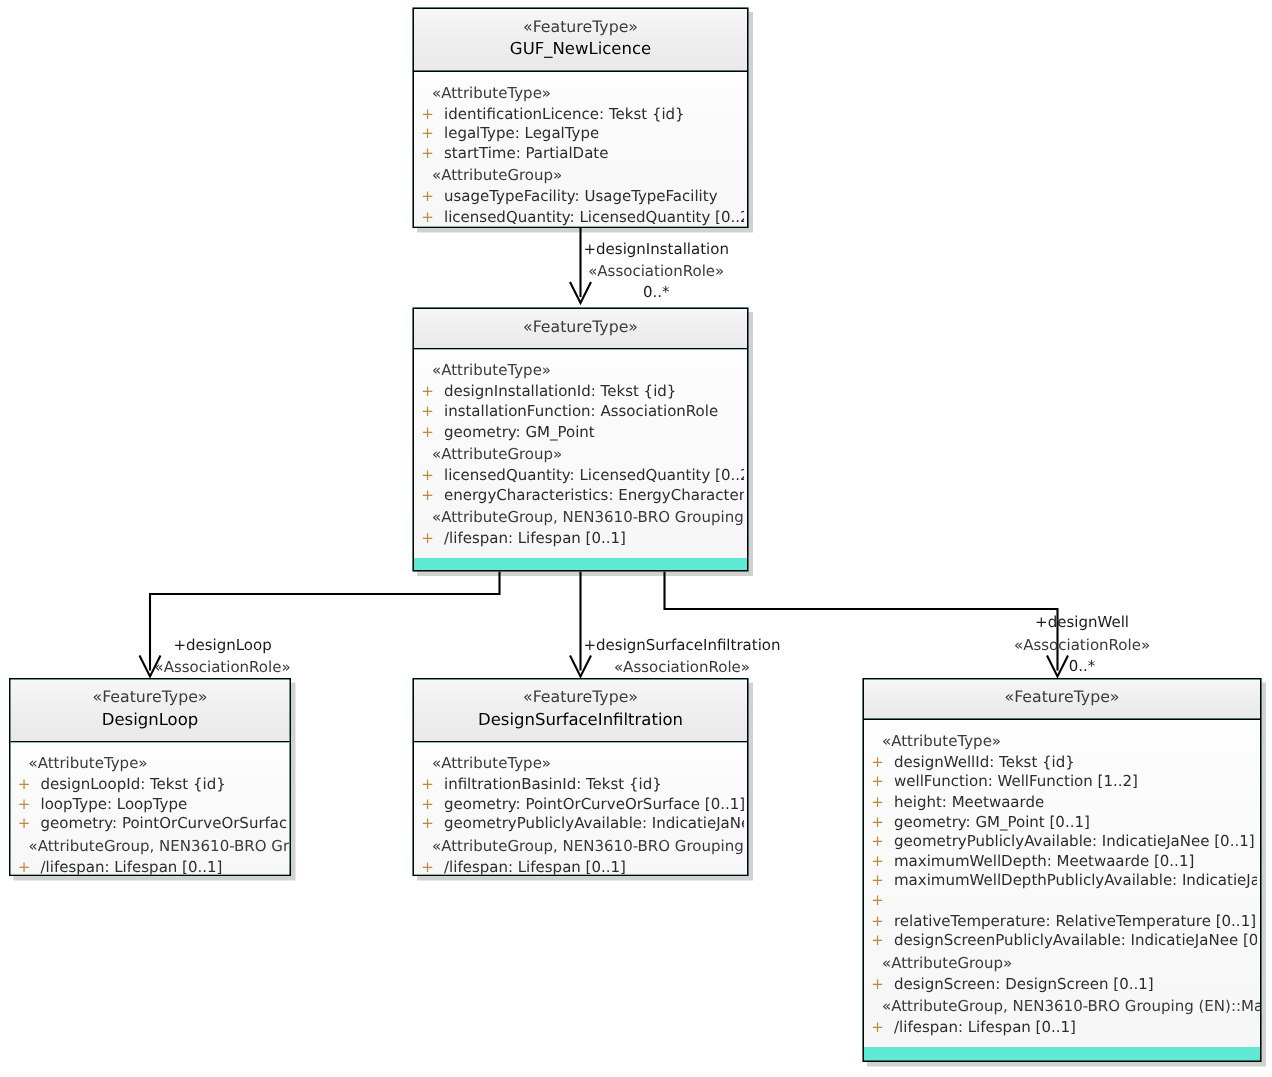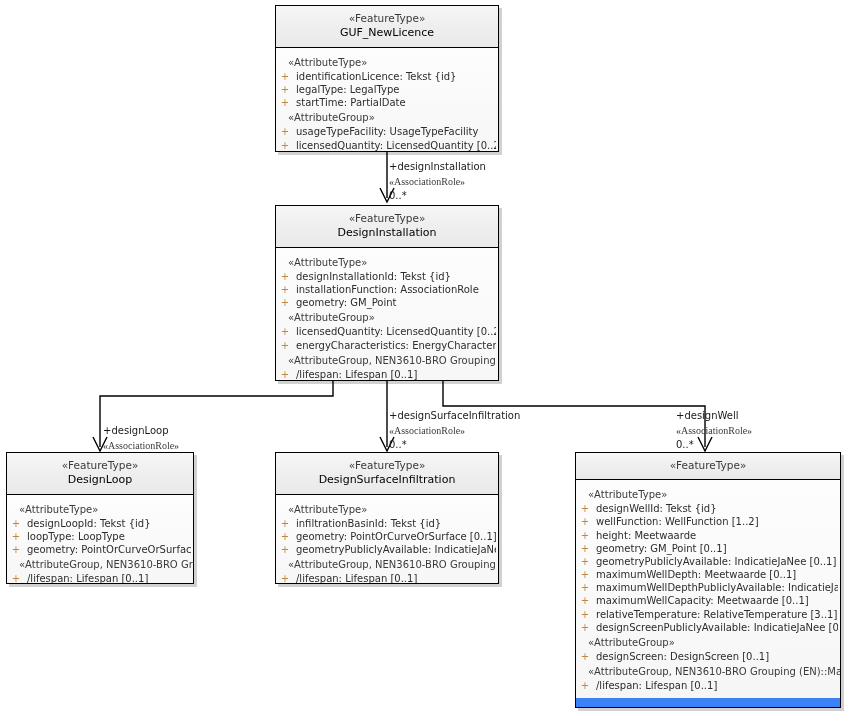--- a/index.html
+++ b/index.html
@@ -35,7 +35,7 @@
     position: absolute;
     box-sizing: border-box;
     border: 1.6px solid #000000;
-    background: #3b82f6;
+    background: #5eead4;
     box-shadow: 3px 3px 0 rgba(0,0,0,0.18);
     overflow: hidden;
   }

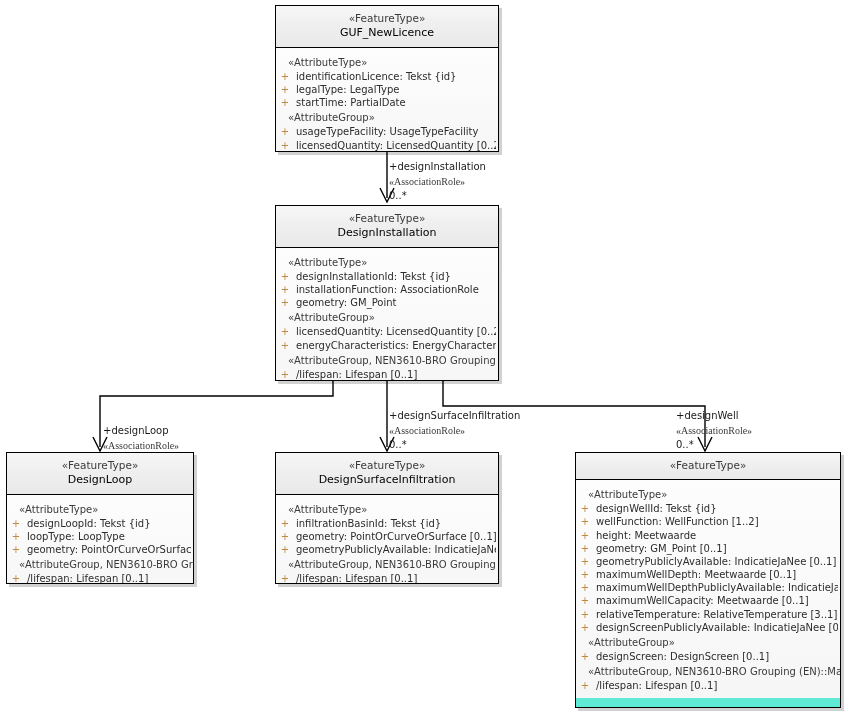--- a/index.html
+++ b/index.html
@@ -105,6 +105,7 @@
     color: #1a1a1a;
     line-height: 1.45;
     white-space: nowrap;
+    text-align: center;
   }
   .role-label .role-name { color: #1a1a1a; }
   .role-label .role-stereo { color: #3a3a3a; font-family: Liberation Serif, serif; }

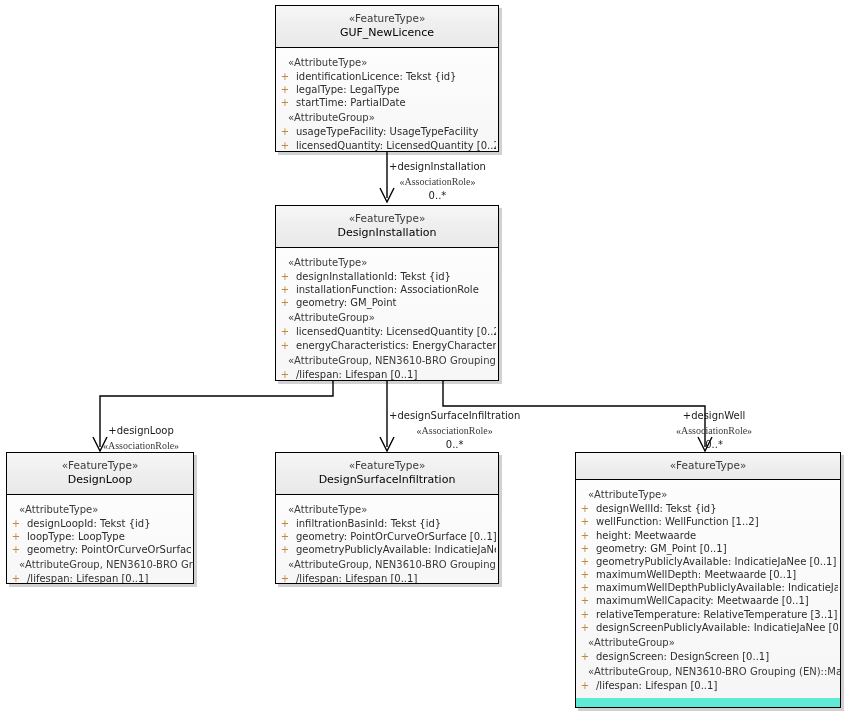--- a/index.html
+++ b/index.html
@@ -108,7 +108,7 @@
     text-align: center;
   }
   .role-label .role-name { color: #1a1a1a; }
-  .role-label .role-stereo { color: #3a3a3a; font-family: Liberation Serif, serif; }
+  .role-label .role-stereo { color: #3a3a3a; }
   .role-label .role-mult { color: #1a1a1a; }
 </style>
 </head>

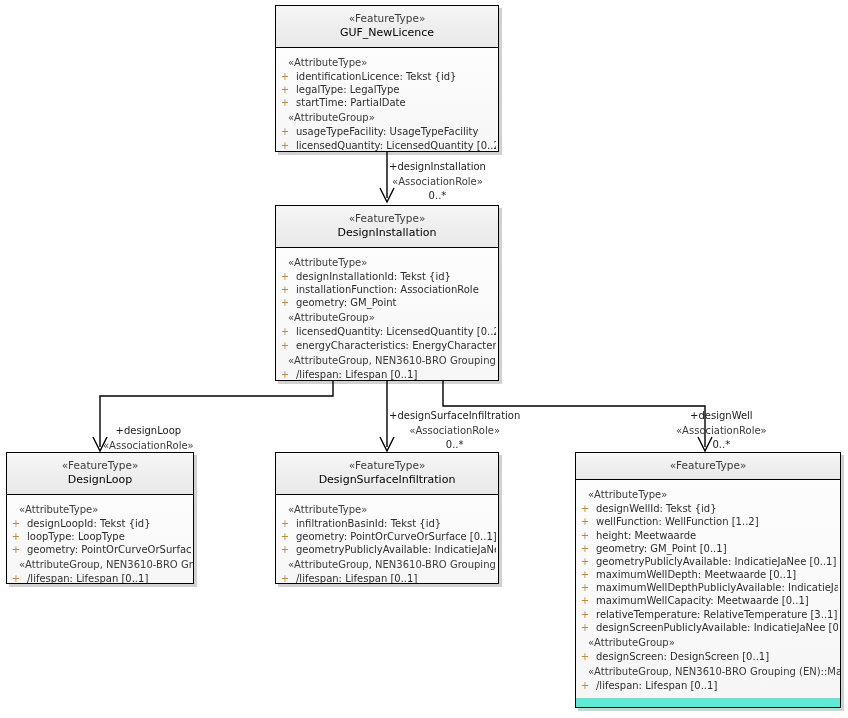--- a/index.html
+++ b/index.html
@@ -197,7 +197,6 @@
   <div class="uml-class" id="class-design-installation" style="left:275px; top:205px; width:224px; height:176px;">
     <div class="uml-header">
       <div class="stereotype-line">«FeatureType»</div>
-      <div class="class-name">DesignInstallation</div>
     </div>
     <div class="uml-body">
         <div class="group-header">«AttributeType»</div>

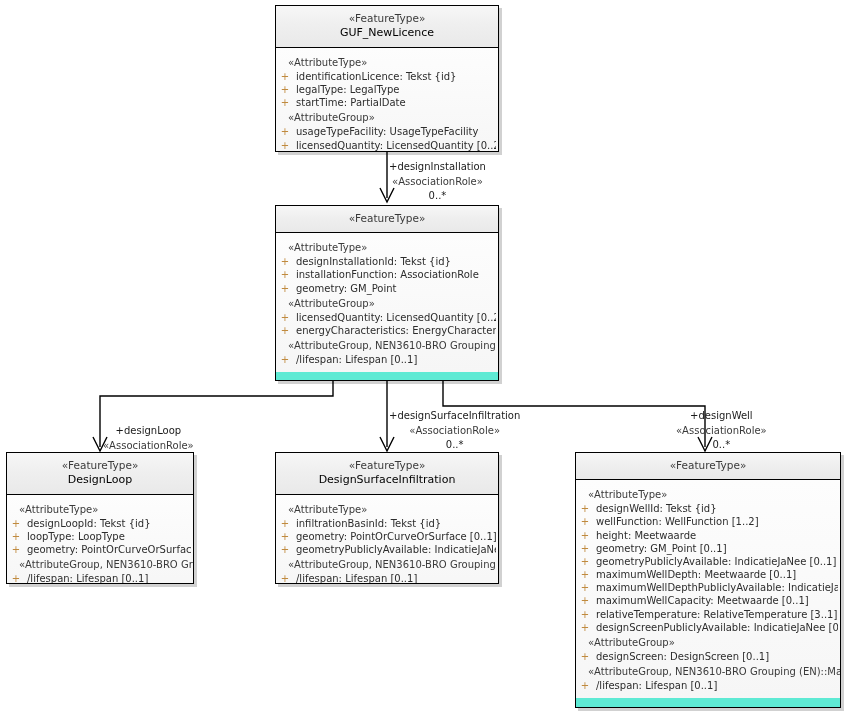--- a/index.html
+++ b/index.html
@@ -151,7 +151,7 @@
     <div class="role-mult">0..*</div>
   </div>
 
-  <div class="role-label" style="left:389px; top:409px;">
+  <div class="role-label" style="left:389px; top:424px;">
     <div class="role-name">+designSurfaceInfiltration</div>
     <div class="role-stereo">«AssociationRole»</div>
     <div class="role-mult">0..*</div>

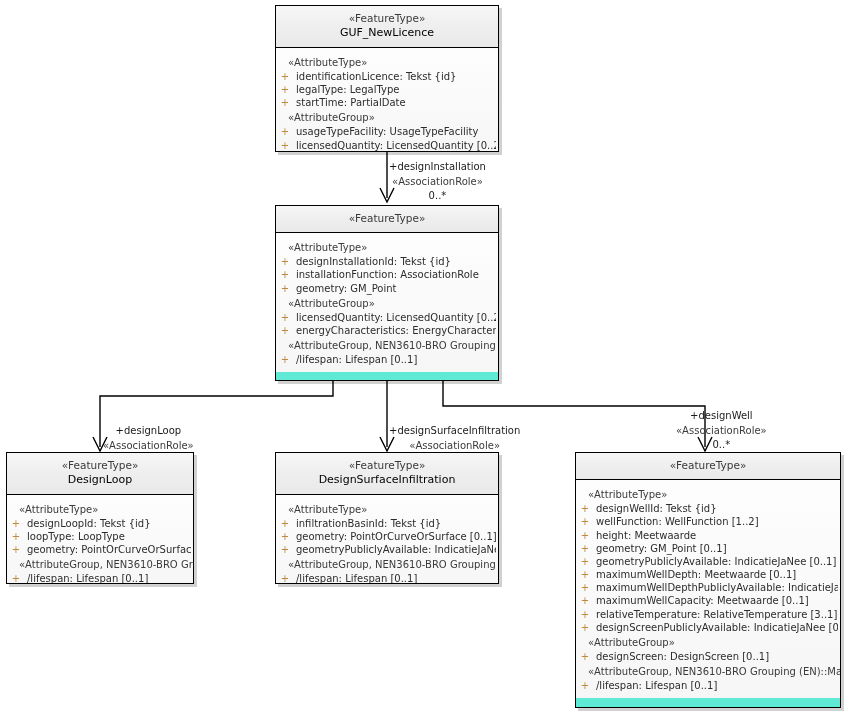--- a/index.html
+++ b/index.html
@@ -319,7 +319,6 @@
         </div>
         <div class="attr-row">
           <span class="attr-vis">+</span>
-          <span class="attr-text">maximumWellCapacity: Meetwaarde [0..1]</span>
         </div>
         <div class="attr-row">
           <span class="attr-vis">+</span>

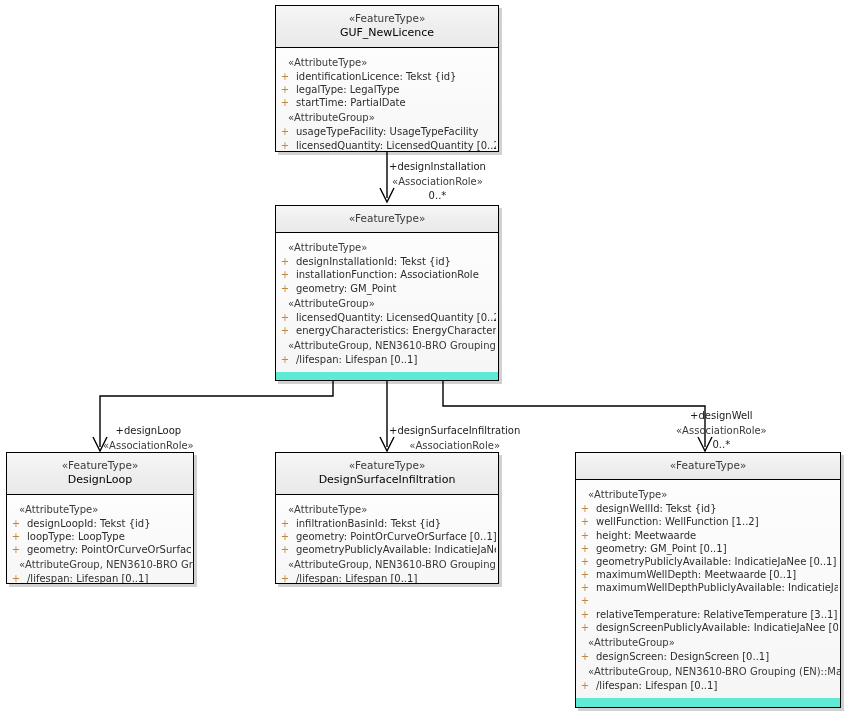--- a/index.html
+++ b/index.html
@@ -322,7 +322,7 @@
         </div>
         <div class="attr-row">
           <span class="attr-vis">+</span>
-          <span class="attr-text">relativeTemperature: RelativeTemperature [3..1]</span>
+          <span class="attr-text">relativeTemperature: RelativeTemperature [0..1]</span>
         </div>
         <div class="attr-row">
           <span class="attr-vis">+</span>

